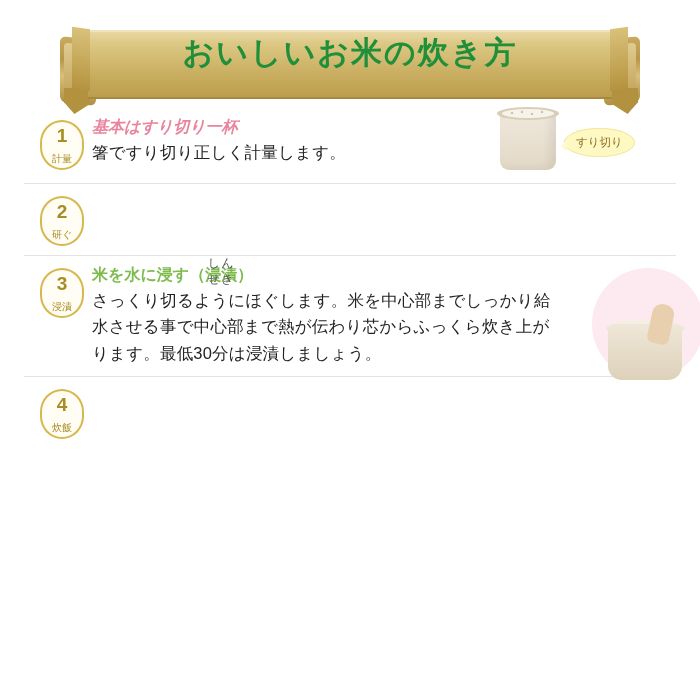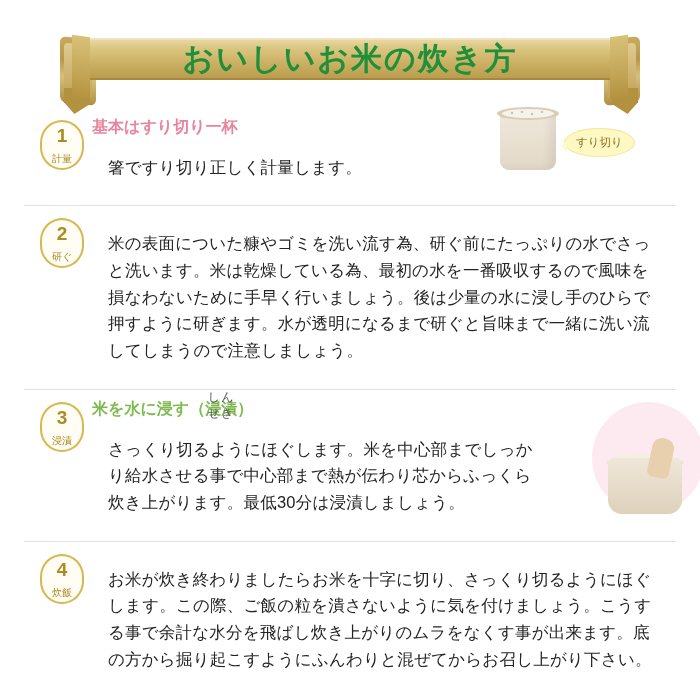--- a/index.html
+++ b/index.html
@@ -44,14 +44,13 @@
   .banner-body {
     position: absolute;
     left: 88px;
-    top: 38px;
+    top: 30px;
     width: 524px;
-    height: 42px;
+    height: 69px;
     background: linear-gradient(180deg,#e8d7a2 0%, #dcc884 18%, #cdb367 55%, #bb9d4d 100%);
     border-top: 2px solid #efe3bd;
     border-bottom: 2px solid #a8883c;
     display: flex;
-    align-items: center;
     justify-content: center;
   }
   .banner-body::before,

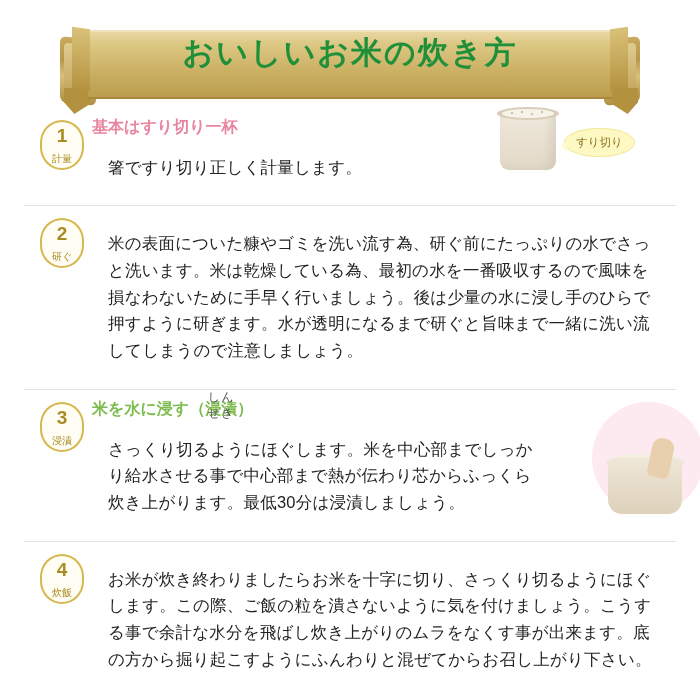--- a/index.html
+++ b/index.html
@@ -123,7 +123,7 @@
     margin: 0 0 1px 0;
     line-height: 1.35;
   }
-  .head-pink { color: #e8849e; }
+  .head-pink { color: #e8849e; font-style: italic; }
   .head-green { color: #7dbb4e; }
   .ruby { font-size: 9px; font-weight: normal; vertical-align: super; letter-spacing: 1px; }
 

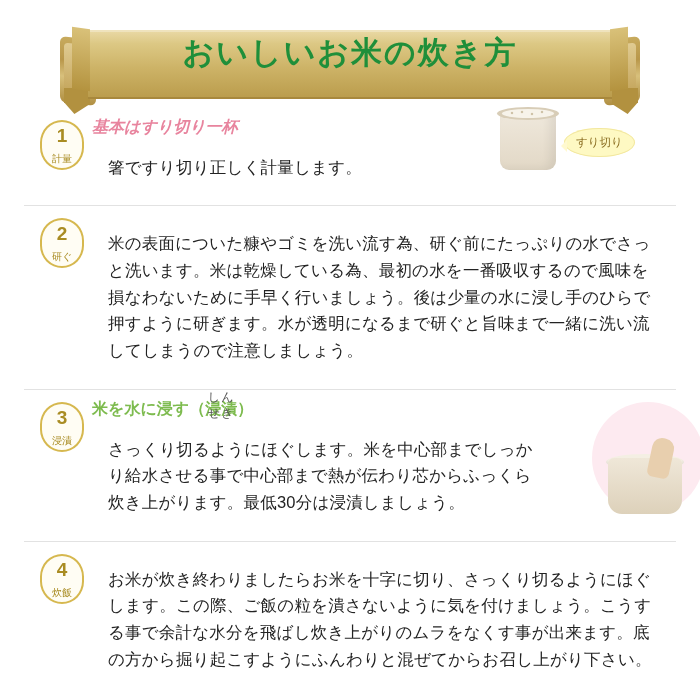--- a/index.html
+++ b/index.html
@@ -131,7 +131,7 @@
     font-size: 16.5px;
     line-height: 1.62;
     letter-spacing: 0.2px;
-    margin: 16px;
+    margin: 0;
     color: #232323;
   }
 

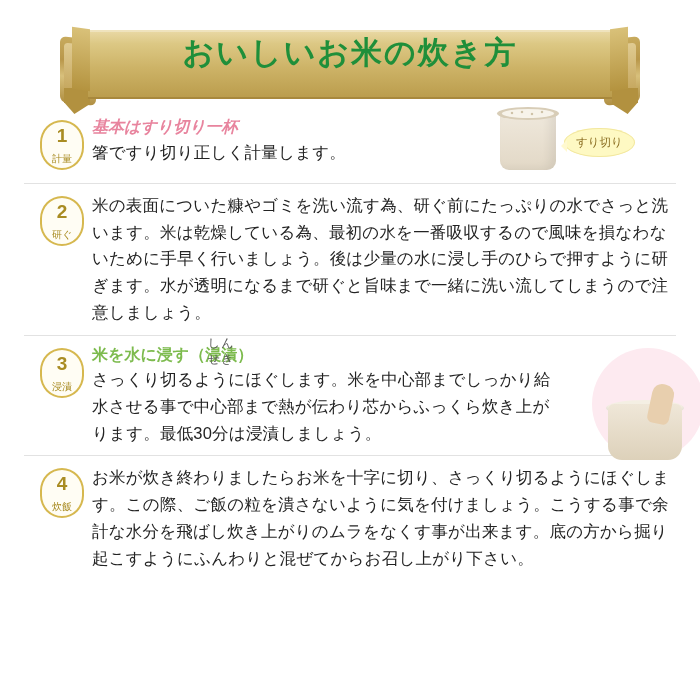--- a/index.html
+++ b/index.html
@@ -294,9 +294,6 @@
       <span class="num">2</span>
       <span class="cap">研ぐ</span>
     </div>
-    <div class="step-body">
-      <p class="step-text">米の表面についた糠やゴミを洗い流す為、研ぐ前にたっぷりの水でさっと洗います。米は乾燥している為、最初の水を一番吸収するので風味を損なわないために手早く行いましょう。後は少量の水に浸し手のひらで押すように研ぎます。水が透明になるまで研ぐと旨味まで一緒に洗い流してしまうので注意しましょう。</p>
-    </div>
   </div>
 
   <div class="divider"></div>

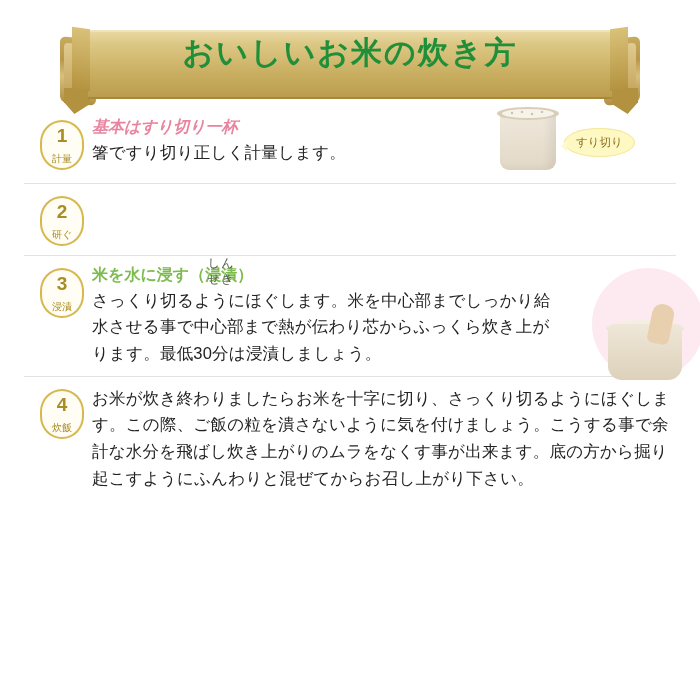--- a/index.html
+++ b/index.html
@@ -324,9 +324,6 @@
       <span class="num">4</span>
       <span class="cap">炊飯</span>
     </div>
-    <div class="step-body">
-      <p class="step-text">お米が炊き終わりましたらお米を十字に切り、さっくり切るようにほぐします。この際、ご飯の粒を潰さないように気を付けましょう。こうする事で余計な水分を飛ばし炊き上がりのムラをなくす事が出来ます。底の方から掘り起こすようにふんわりと混ぜてからお召し上がり下さい。</p>
-    </div>
   </div>
 
   <div class="footer-space"></div>

